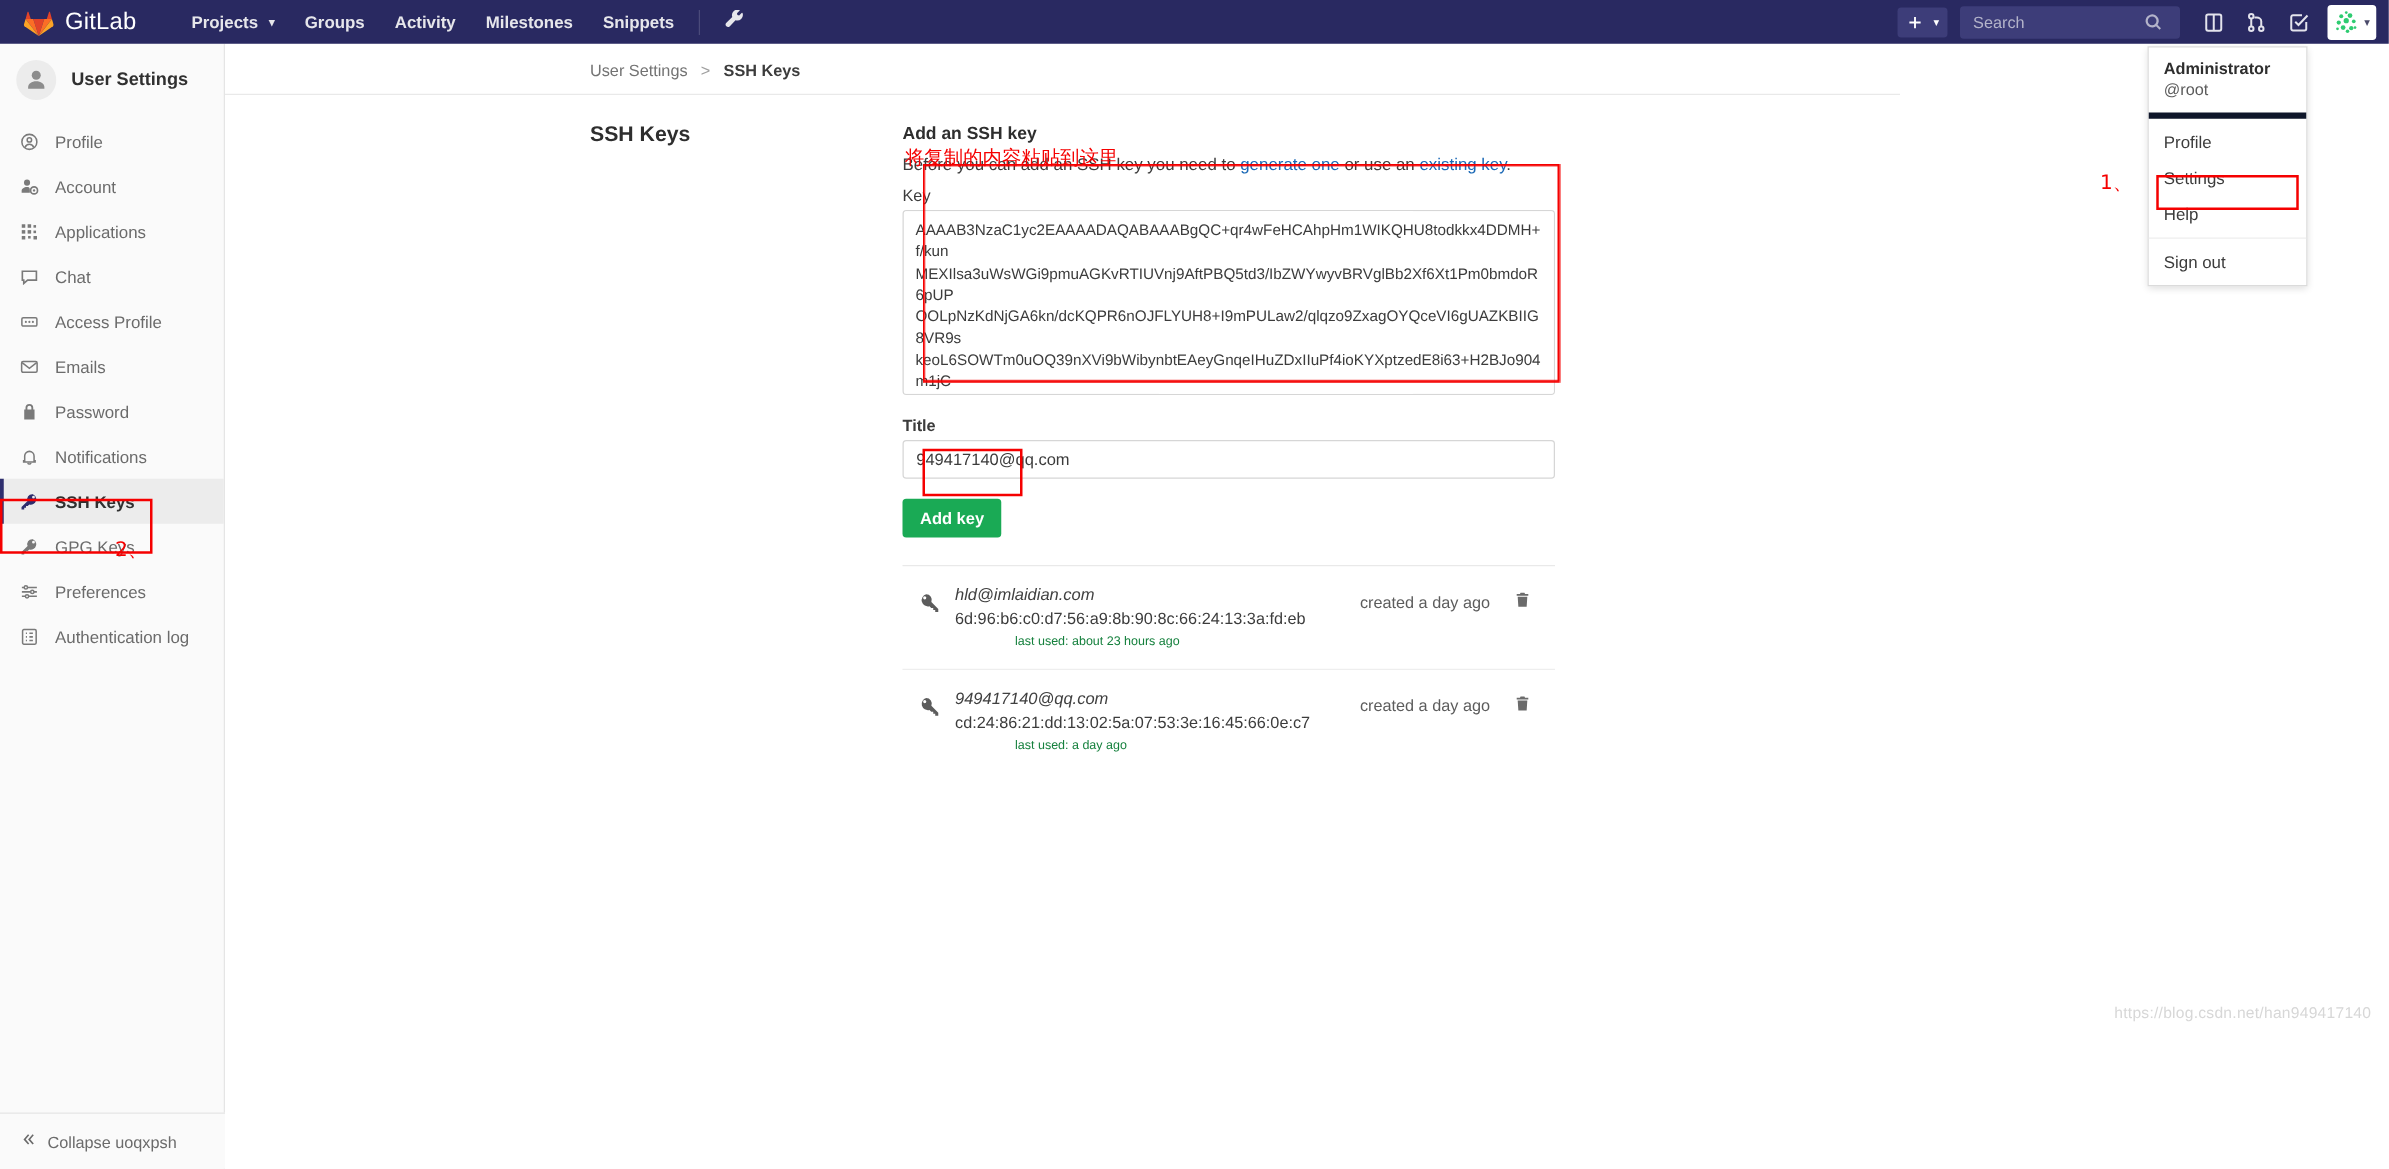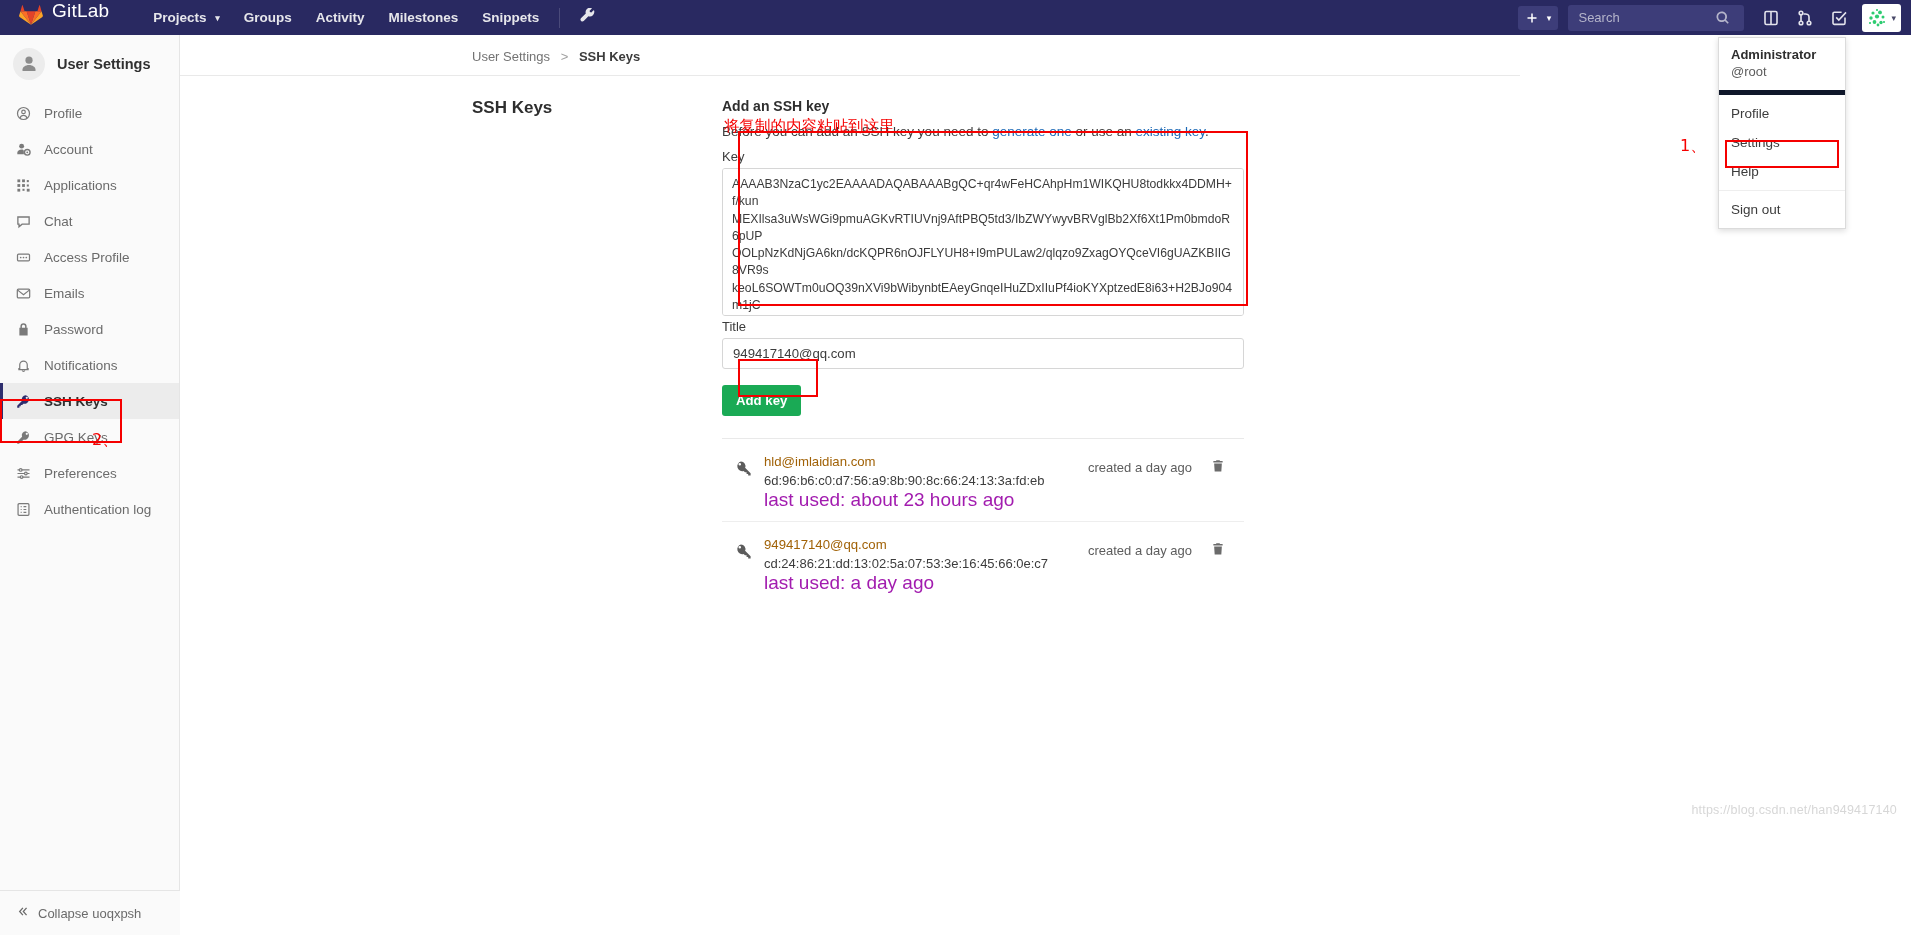--- a/index.html
+++ b/index.html
@@ -18,7 +18,7 @@
     position: absolute; top: 0; left: 0;
     width: 1911px; height: 35px;
     background: #292961;
-    display: flex; 
+    display: flex; align-items: center;
     z-index: 40;
   }
   .gl-logo {

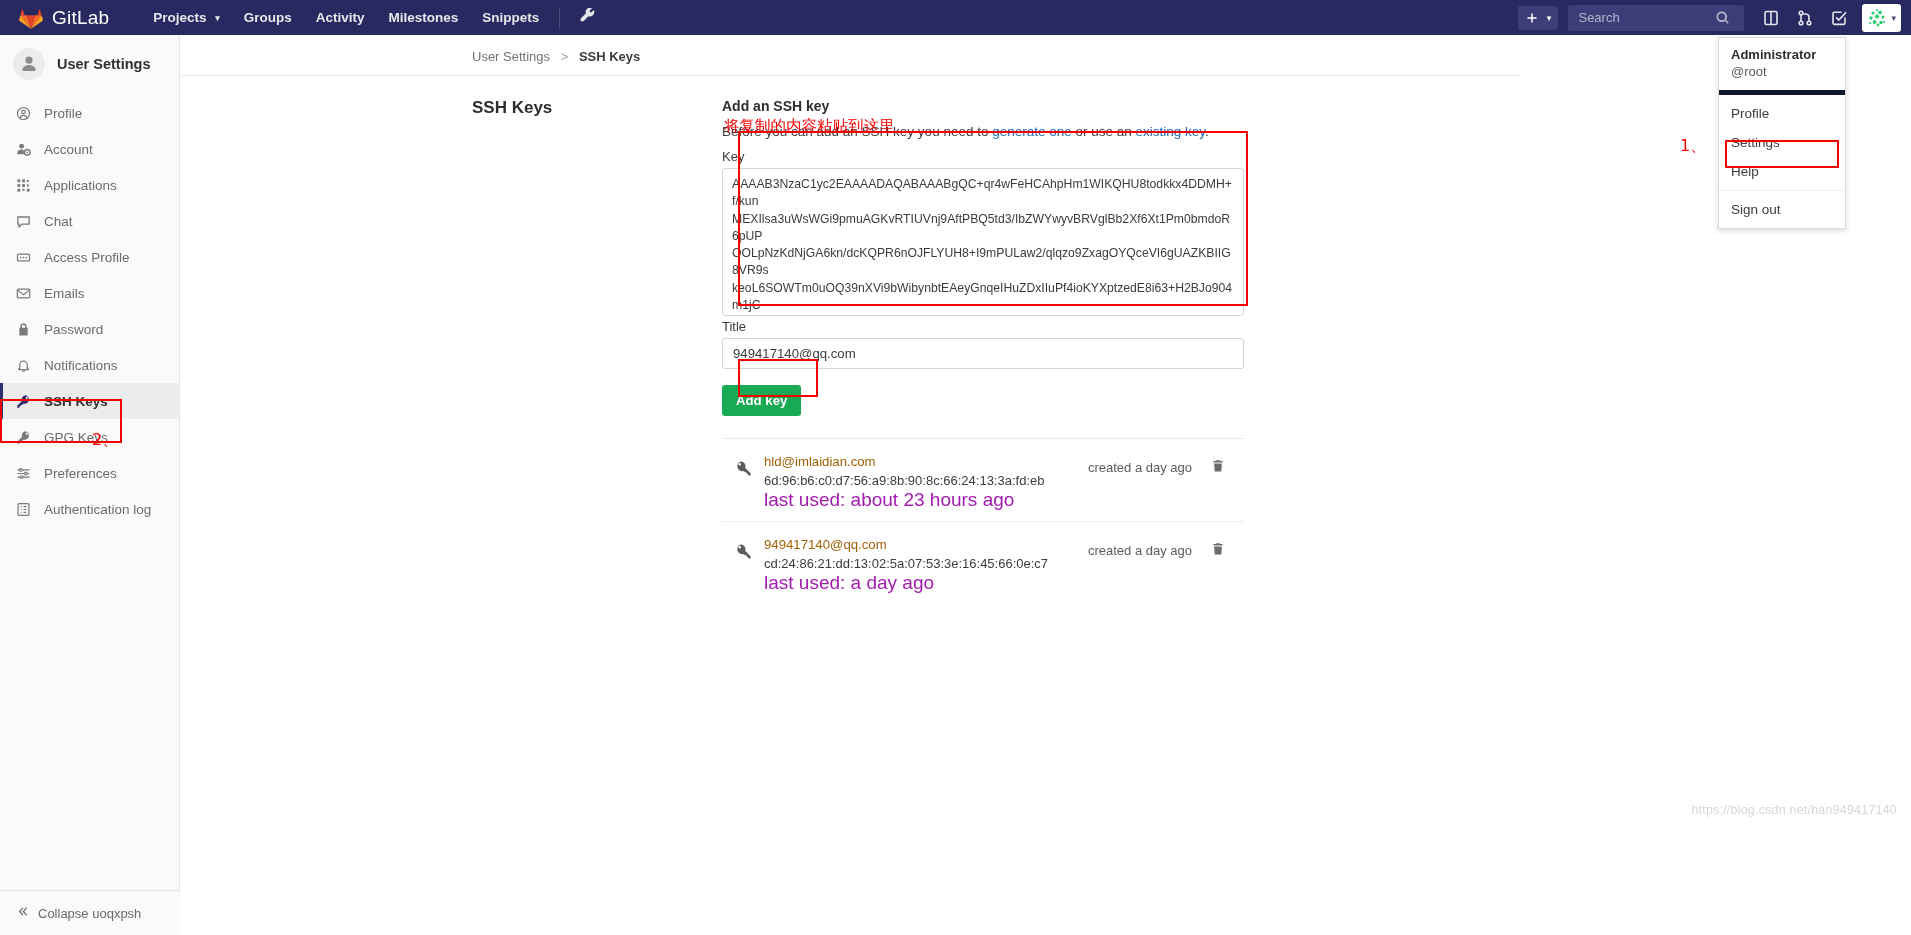--- a/index.html
+++ b/index.html
@@ -518,7 +518,7 @@
 Rpp4iOYgfXZu65IKg/8EBKujcw6Ko64u/FPdPR3tkqFm8J6e4BNX8xVqgVNhI/iP+Jhp7KKlru1diYLG
 rQ2eKhQS0= 949417140@qq.com</textarea>
 
-      <label class="form-label" style="">Title</label>
+      <label class="form-label" style="margin-top:14px;font-weight:bold;">Title</label>
       <input id="title-input" value="949417140@qq.com" style="">
 
       <div style="margin-top:16px;">

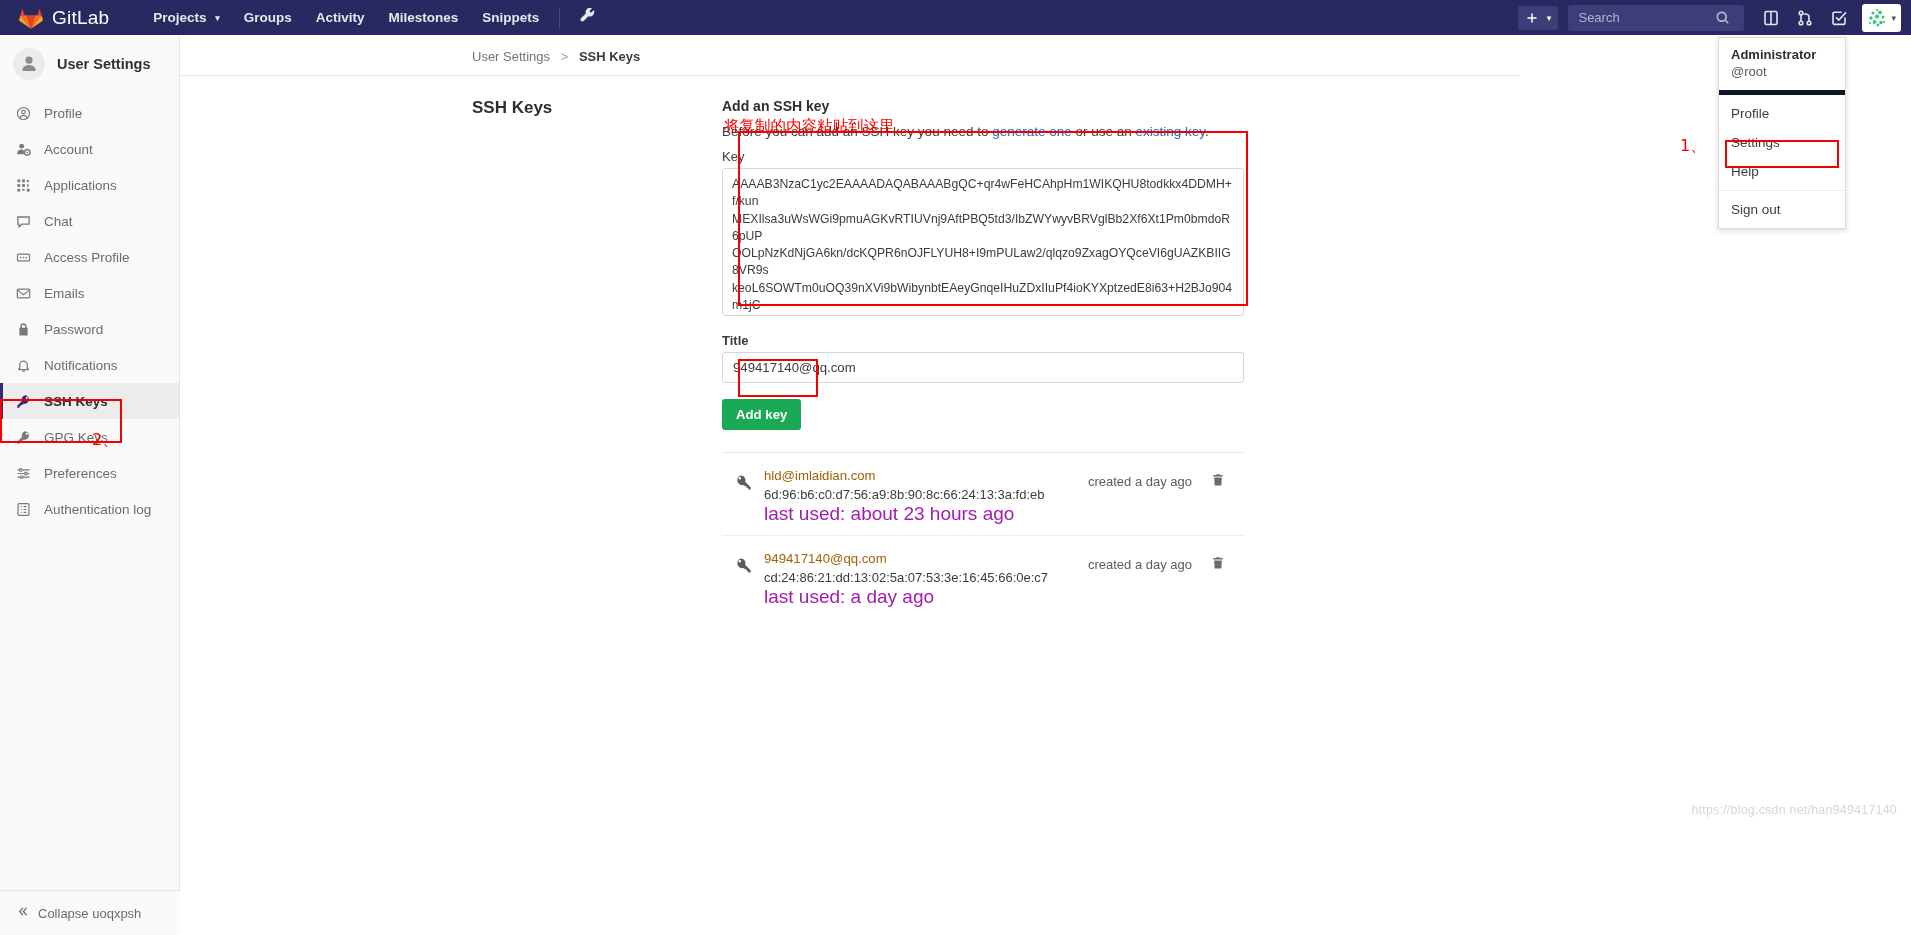--- a/index.html
+++ b/index.html
@@ -205,7 +205,7 @@
   .key-row:last-child { border-bottom:0; }
   .key-icon { width:42px; padding-top:8px; color:#5c5c5c; display:flex; justify-content:center;}
   .key-main { flex:1; }
-  .key-name { color:#a16207; font-size:13.2px; cursor:pointer; display:block; line-height:19px; }
+  .key-name { color:#404040; font-size:13.2px; cursor:pointer; display:block; line-height:19px;font-style:italic; }
   .key-fp { font-size:13px; color:#3c3c3c; line-height:19px; }
   .key-last { font-size:19px; color:#a21caf; line-height:19px; }
   .key-created { font-size:13px; color:#5c5c5c; padding-top:8px; white-space:nowrap; }

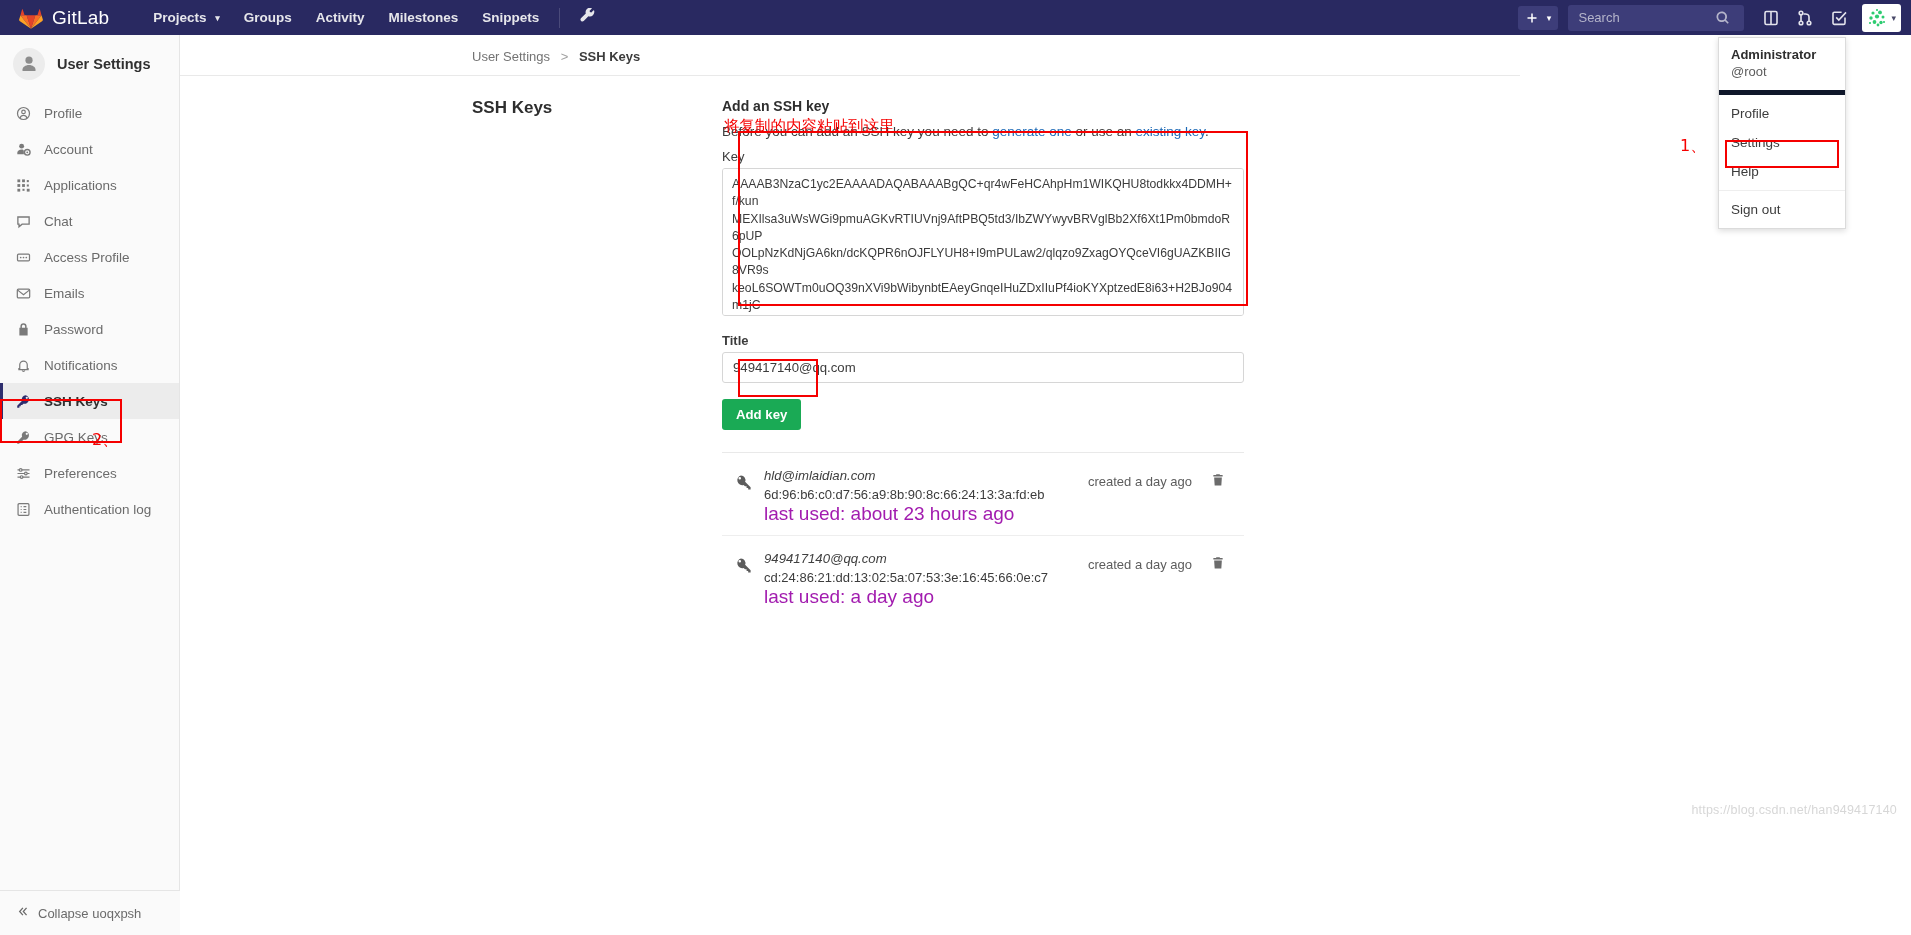--- a/index.html
+++ b/index.html
@@ -207,7 +207,7 @@
   .key-main { flex:1; }
   .key-name { color:#404040; font-size:13.2px; cursor:pointer; display:block; line-height:19px;font-style:italic; }
   .key-fp { font-size:13px; color:#3c3c3c; line-height:19px; }
-  .key-last { font-size:19px; color:#a21caf; line-height:19px; }
+  .key-last { font-size:10px; color:#15803d; line-height:19px;margin-left:48px; }
   .key-created { font-size:13px; color:#5c5c5c; padding-top:8px; white-space:nowrap; }
   .key-trash { width:52px; display:flex; justify-content:center; padding-top:7px; color:#6b6b6b; cursor:pointer;}
 

